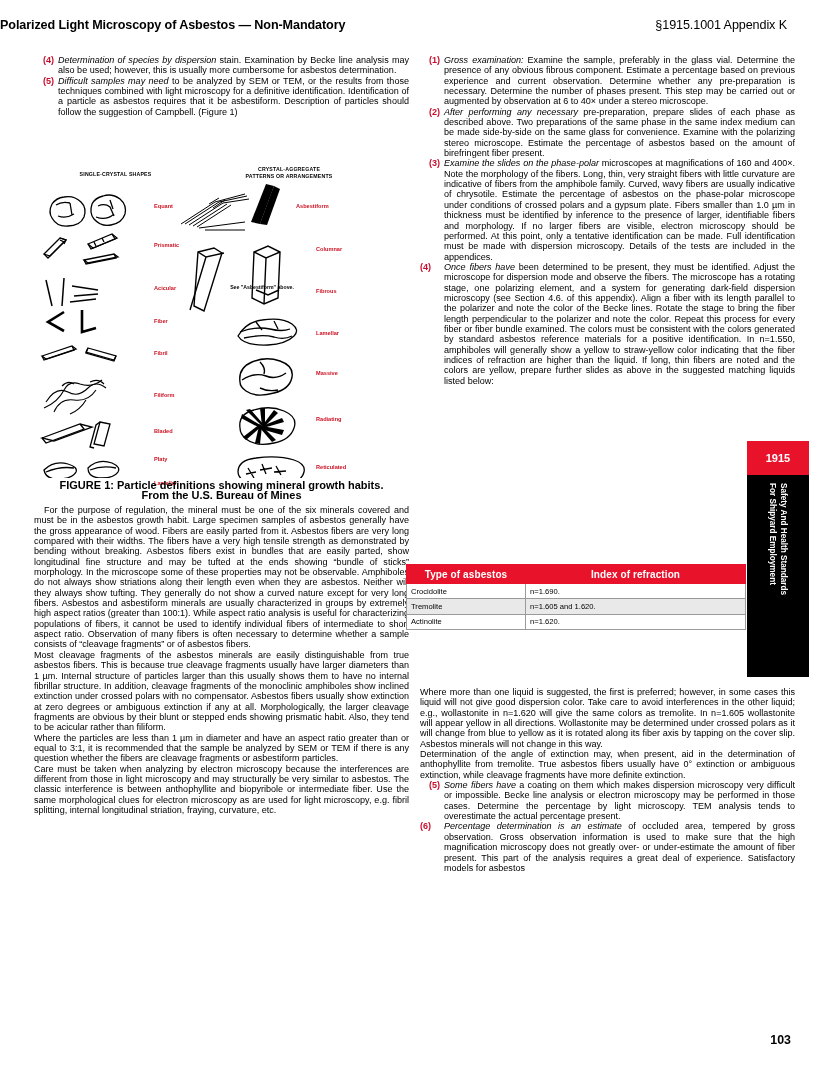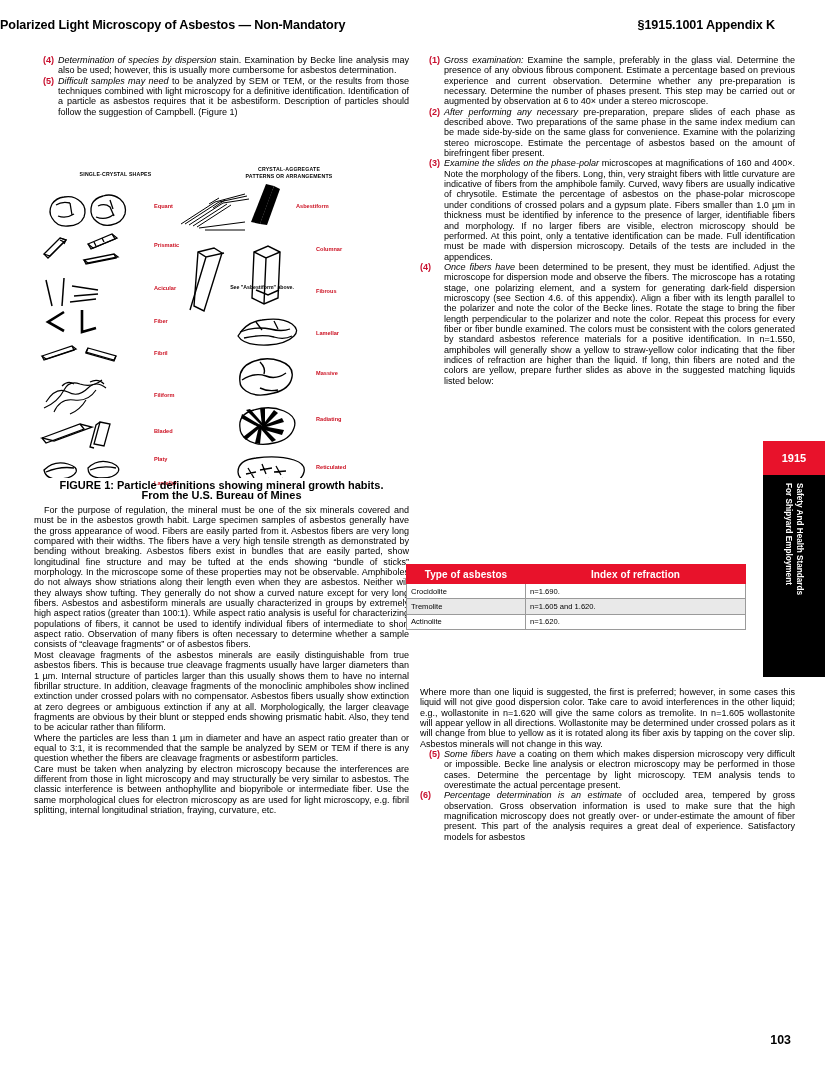--- a/index.html
+++ b/index.html
@@ -9,7 +9,7 @@
   
   .header{position:absolute;left:0;top:18px;width:825px;height:22px;}
   .header .title{position:absolute;left:0;top:0;width:700px;font-size:12.6px;font-weight:bold;letter-spacing:-0.1px;}
-  .header .cite{position:absolute;right:50px;top:0;font-size:12.6px;font-weight:bold;letter-spacing:-0.1px;}
+  .header .cite{position:absolute;right:38px;top:0;font-size:12.6px;font-weight:normal;letter-spacing:-0.1px;}
 
   
   .col{position:absolute;top:55px;width:375px;font-size:9.05px;line-height:10.35px;text-align:justify;}

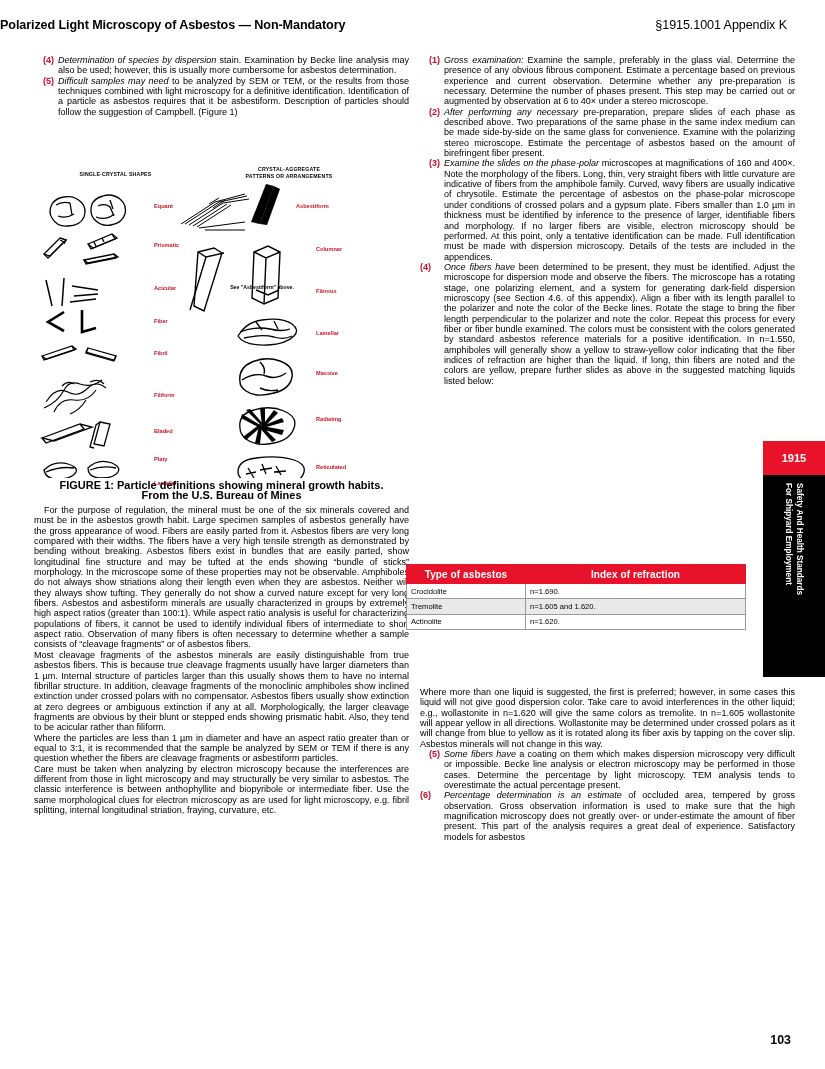--- a/index.html
+++ b/index.html
@@ -42,7 +42,7 @@
   .tbl td.c1{width:110px;}
 
   
-  .sidetab{position:absolute;right:0;top:441px;width:62px;height:236px;background:#000;}
+  .sidetab{position:absolute;right:16px;top:441px;width:62px;height:236px;background:#000;}
   .sidetab .tabnum{position:absolute;left:0;top:0;width:62px;height:34px;background:#e8122b;color:#fff;font-weight:bold;font-size:11px;display:flex;align-items:center;justify-content:center;}
   .sidetab .tabtext{position:absolute;left:0;top:34px;width:62px;height:202px;color:#fff;font-size:8.2px;font-weight:bold;line-height:11px;display:flex;align-items:flex-start;justify-content:center;padding-top:8px;box-sizing:border-box;}
   .sidetab .tabtext span{writing-mode:vertical-rl;text-orientation:mixed;white-space:pre-line;text-align:left;}

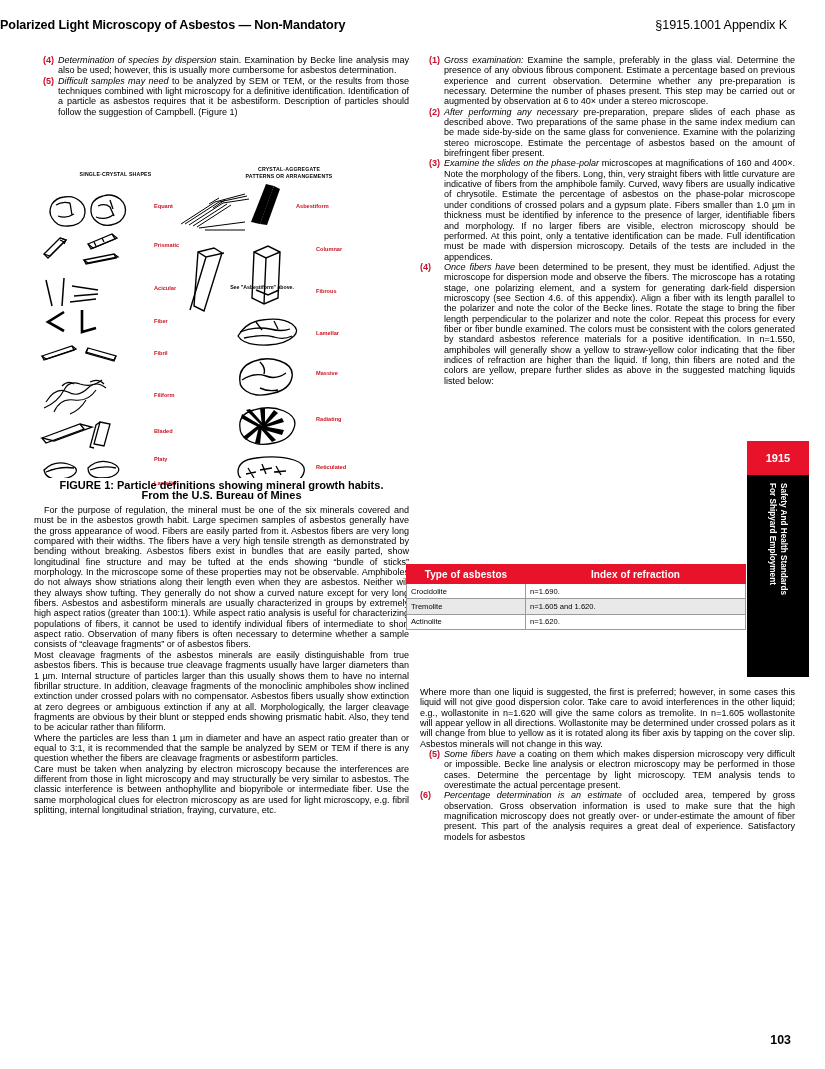--- a/index.html
+++ b/index.html
@@ -280,6 +280,7 @@
 
   <div class="col col-right" style="top:687px;">
     <p class="just">Where more than one liquid is suggested, the first is preferred; however, in some cases this liquid will not give good dispersion color. Take care to avoid interferences in the other liquid; e.g., wollastonite in n=1.620 will give the same colors as tremolite. In n=1.605 wollastonite will appear yellow in all directions. Wollastonite may be determined under crossed polars as it will change from blue to yellow as it is rotated along its fiber axis by tapping on the cover slip. Asbestos minerals will not change in this way.</p>
+    <p class="just">Determination of the angle of extinction may, when present, aid in the determination of anthophyllite from tremolite. True asbestos fibers usually have 0° extinction or ambiguous extinction, while cleavage fragments have more definite extinction.</p>
     <div class="item">
       <span class="num">(5)</span><span class="it">Some fibers have</span><span> a coating on them which makes dispersion microscopy very difficult or impossible. Becke line analysis or electron microscopy may be performed in those cases. Determine the percentage by light microscopy. TEM analysis tends to overestimate the actual percentage present.</span>
     </div>

